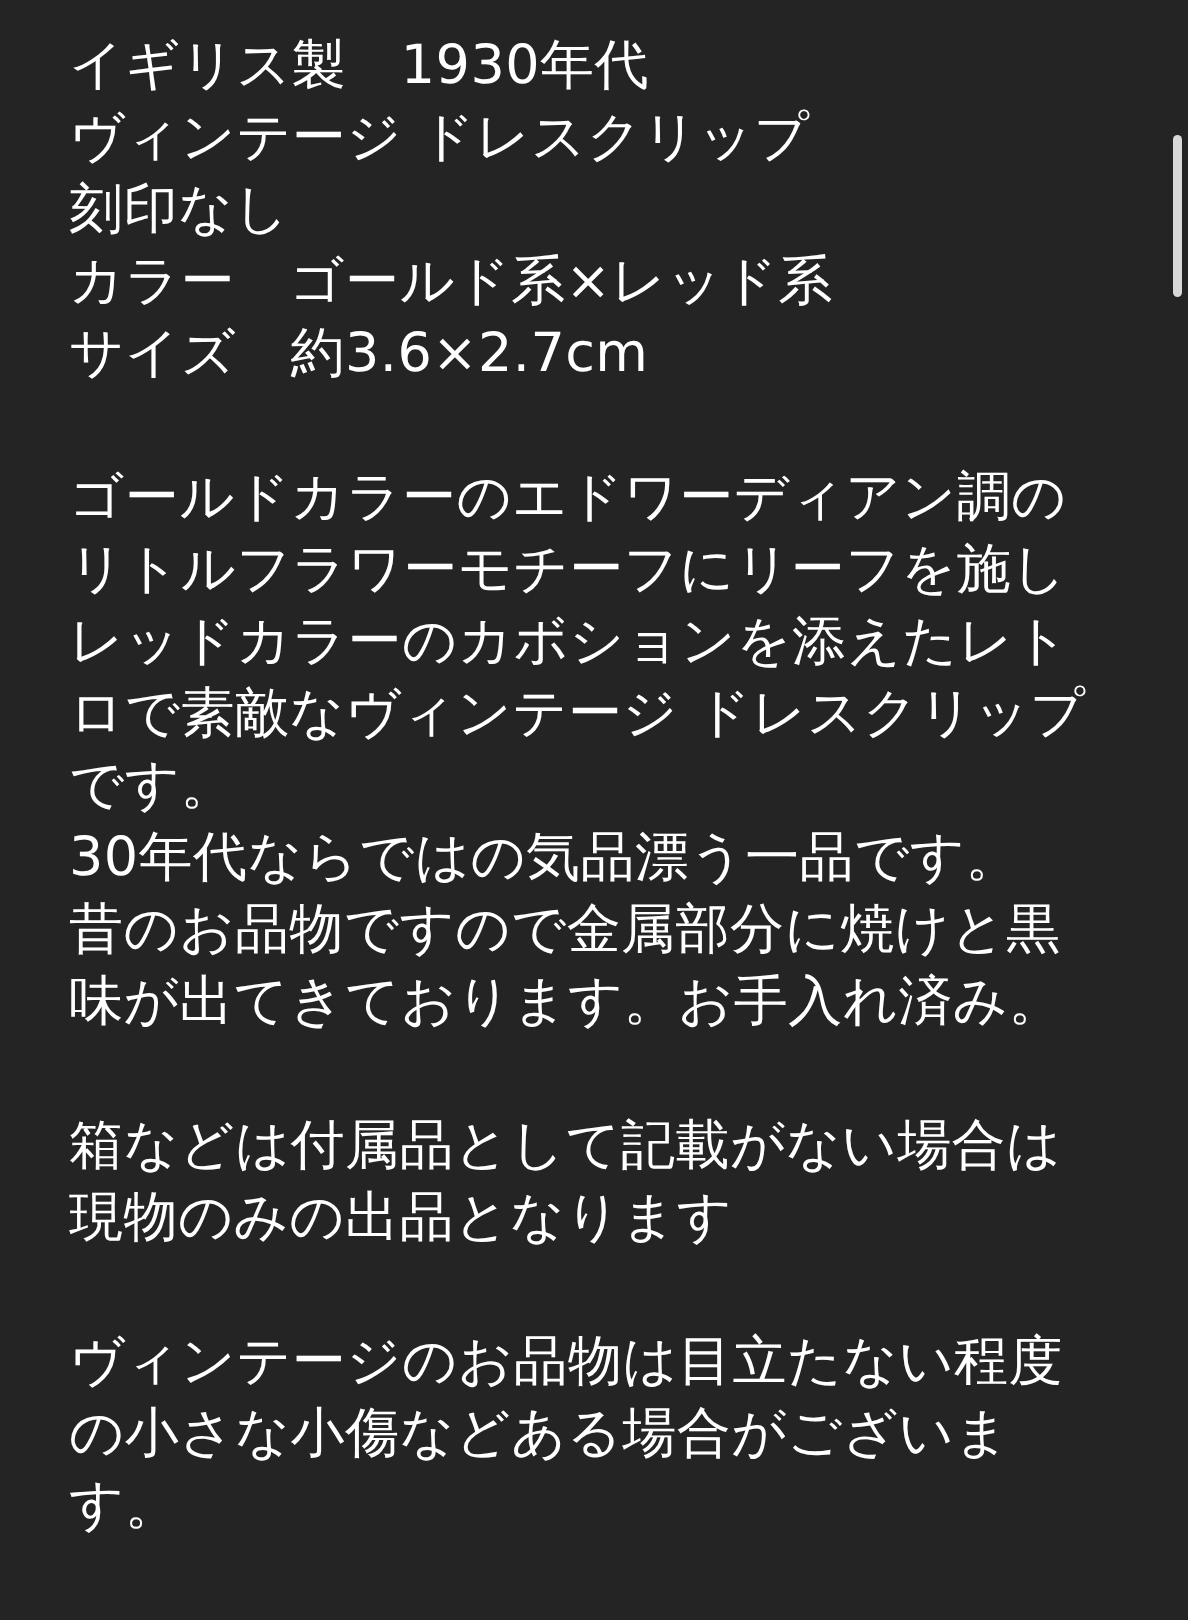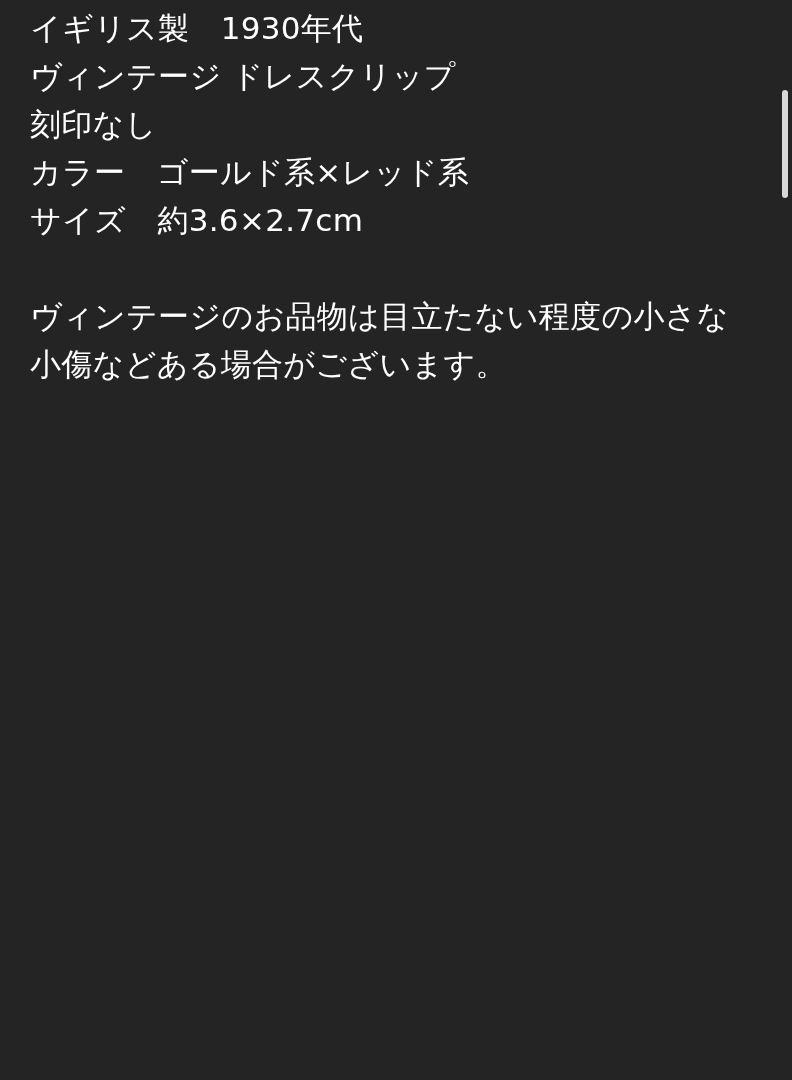--- a/index.html
+++ b/index.html
@@ -30,8 +30,8 @@
     box-sizing: border-box;
   }
   .para {
-    margin: 0;
-    font-size: 31px;
+    margin: 16px;
+    font-size: 36px;
     line-height: 48px;
     letter-spacing: 0.3px;
     font-weight: 500;

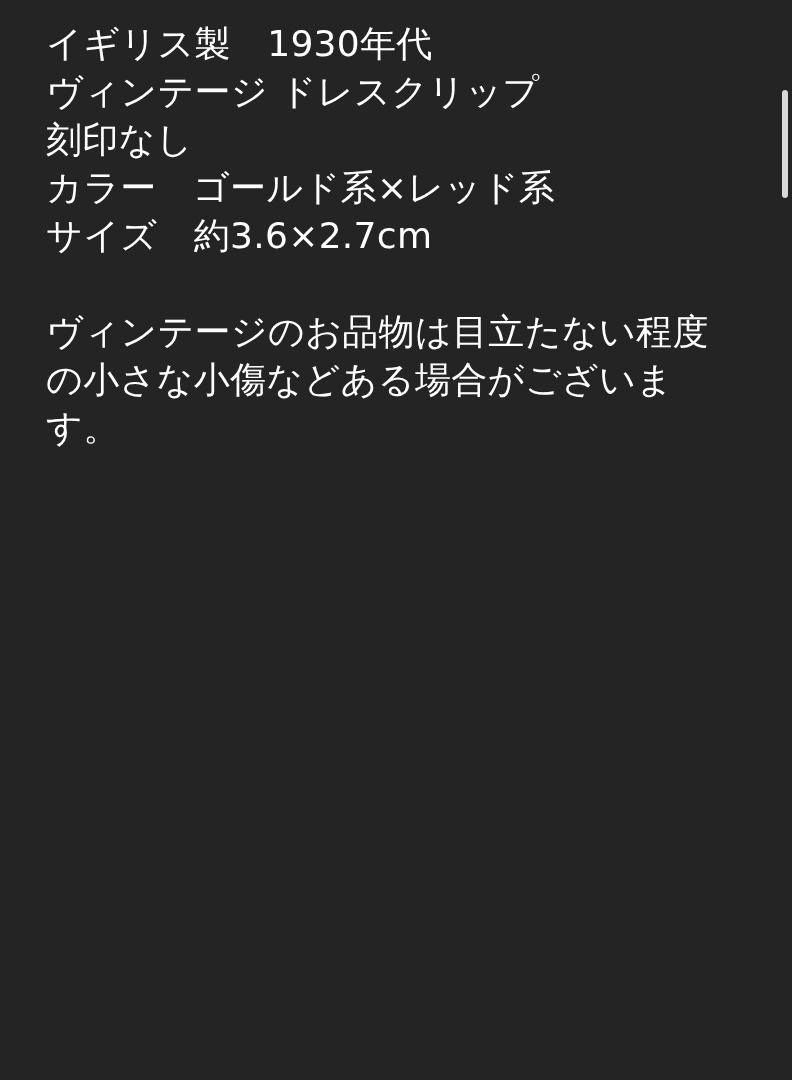--- a/index.html
+++ b/index.html
@@ -71,6 +71,9 @@
 刻印なし
 カラー　ゴールド系×レッド系
 サイズ　約3.6×2.7cm</p>
+    <p class="para gap">ゴールドカラーのエドワーディアン調のリトルフラワーモチーフにリーフを施しレッドカラーのカボションを添えたレトロで素敵なヴィンテージ ドレスクリップです。
+30年代ならではの気品漂う一品です。
+昔のお品物ですので金属部分に焼けと黒味が出てきております。お手入れ済み。</p>
     <p class="para gap">ヴィンテージのお品物は目立たない程度の小さな小傷などある場合がございます。</p>
   </div>
 

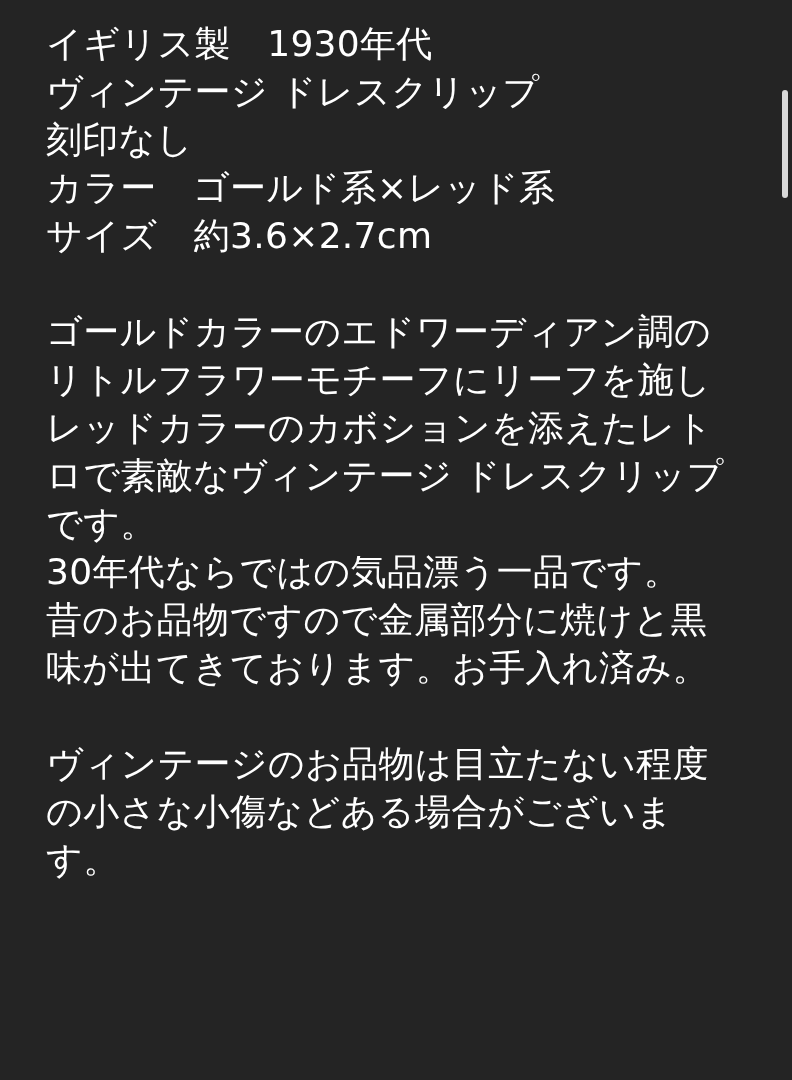--- a/index.html
+++ b/index.html
@@ -74,6 +74,7 @@
     <p class="para gap">ゴールドカラーのエドワーディアン調のリトルフラワーモチーフにリーフを施しレッドカラーのカボションを添えたレトロで素敵なヴィンテージ ドレスクリップです。
 30年代ならではの気品漂う一品です。
 昔のお品物ですので金属部分に焼けと黒味が出てきております。お手入れ済み。</p>
+    <p class="para gap">箱などは付属品として記載がない場合は現物のみの出品となります</p>
     <p class="para gap">ヴィンテージのお品物は目立たない程度の小さな小傷などある場合がございます。</p>
   </div>
 

